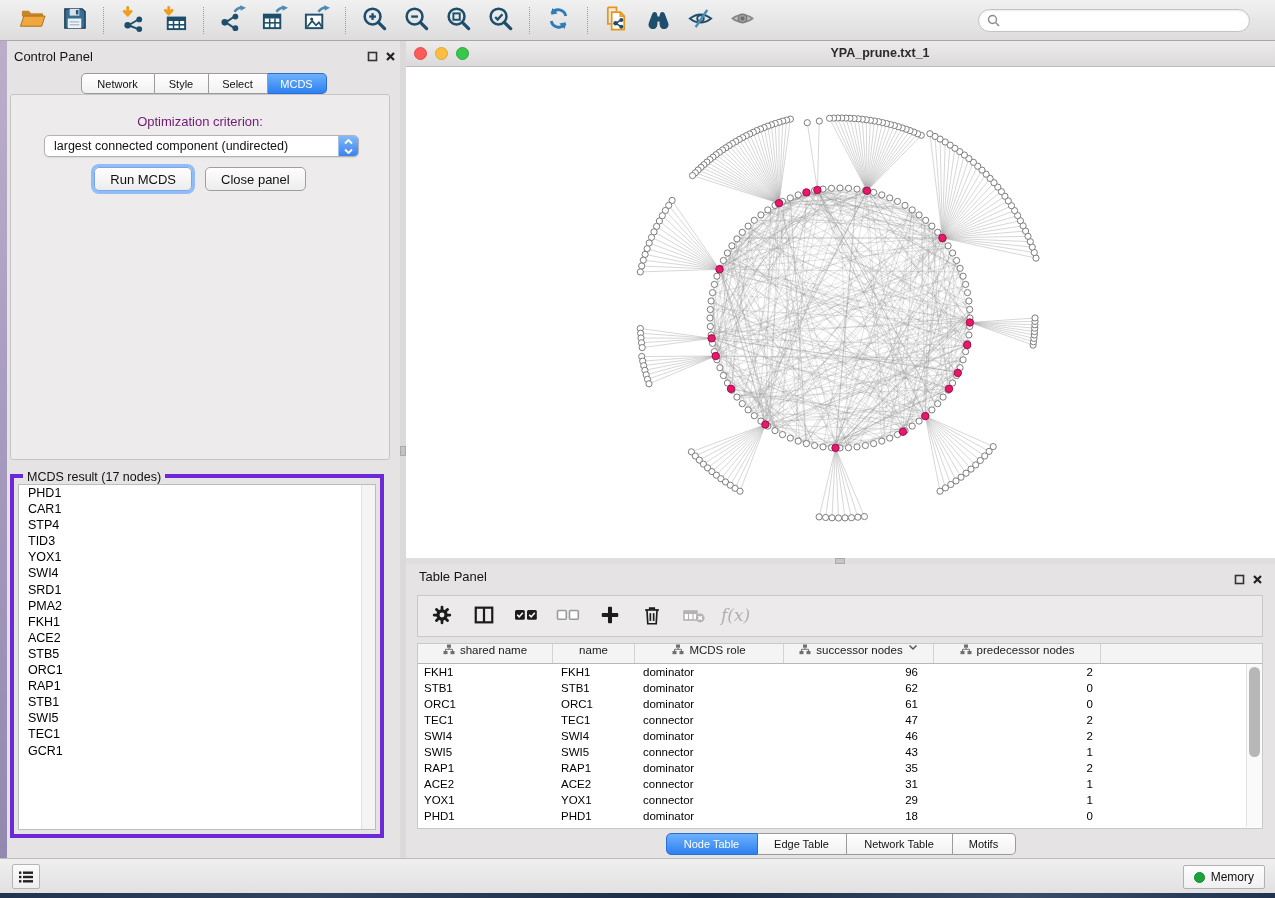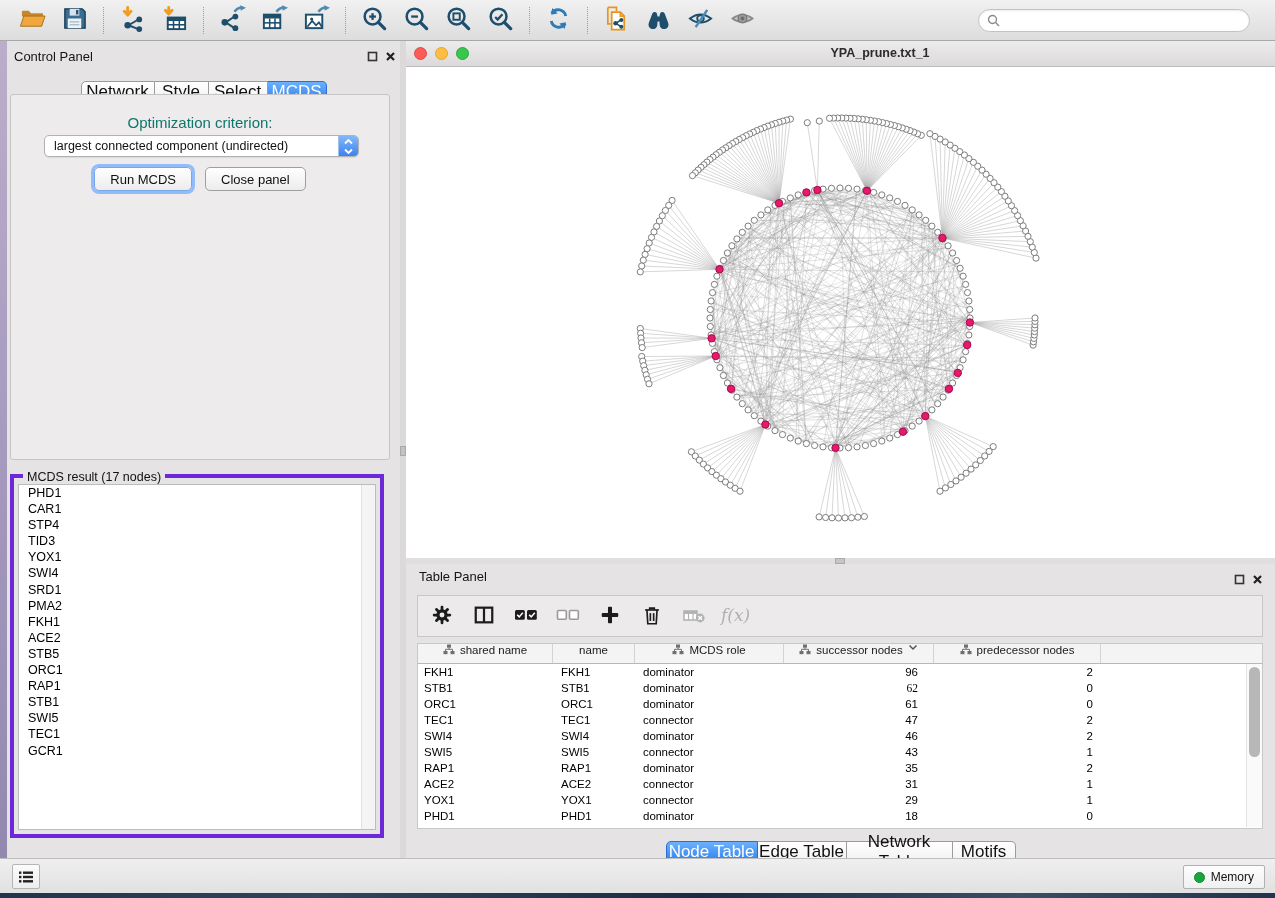--- a/index.html
+++ b/index.html
@@ -32,8 +32,8 @@
   .cp-float{right:21px;} .cp-close{right:3px;}
   .cp-tabs{position:absolute;left:0;right:0;top:32px;display:flex;justify-content:center;}
   .seg{height:21px;box-sizing:border-box;border:1px solid #9b9b9b;
-    background:linear-gradient(#ffffff,#f1f1f1);font-size:17px;display:flex;align-items:center;
-    justify-content:center;color:#111;padding:0;font-family:"Liberation Sans",sans-serif;margin-top:8px;}
+    background:linear-gradient(#ffffff,#f1f1f1);font-size:11px;display:flex;align-items:center;
+    justify-content:center;color:#111;padding:0;font-family:"Liberation Sans",sans-serif;}
   .seg+.seg{border-left:none;}
   .seg.first{border-radius:5px 0 0 5px;} .seg.last{border-radius:0 5px 5px 0;}
   .seg.active{background:linear-gradient(#6db1fd,#2d80f0);color:#fff;border-color:#2a6fd4;}

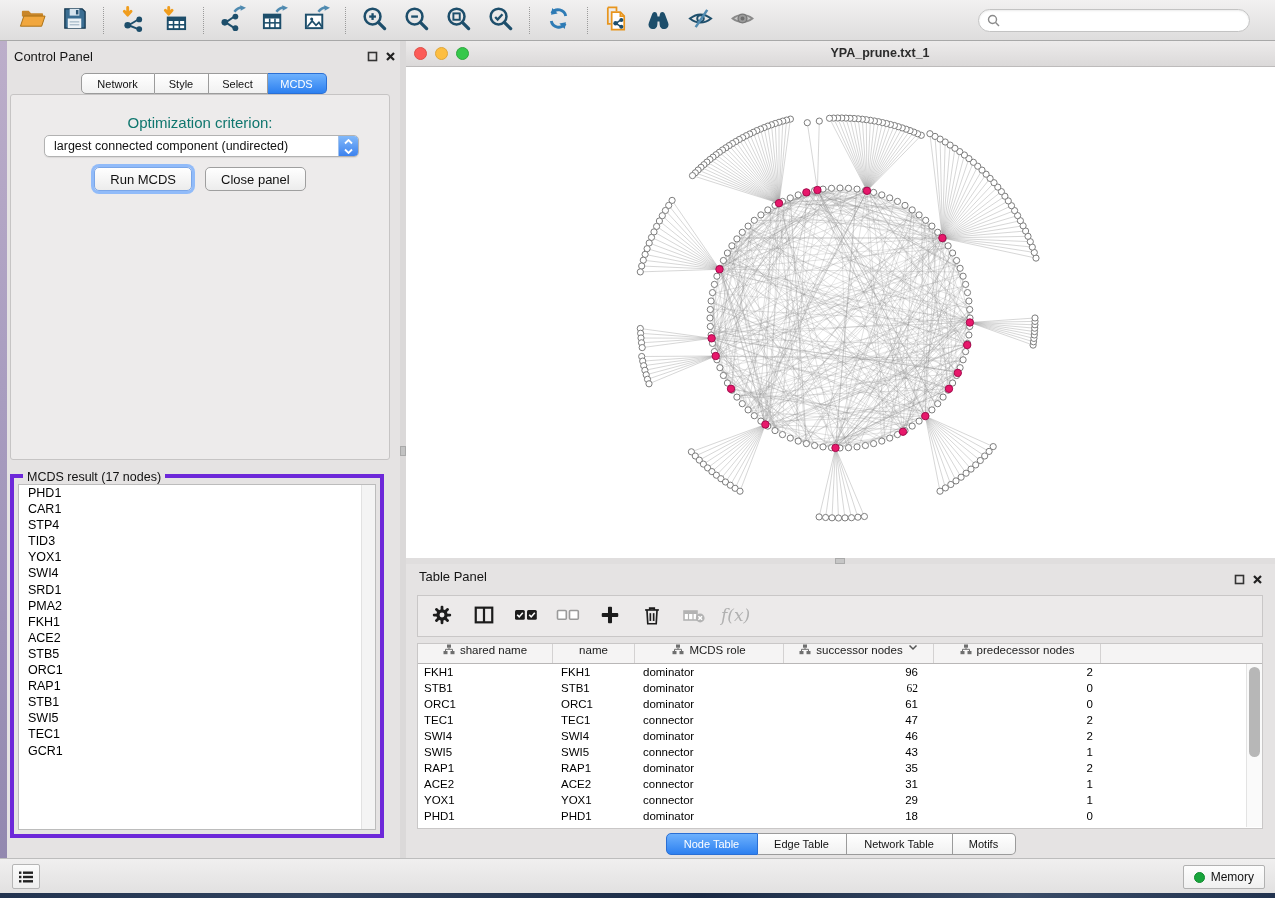--- a/index.html
+++ b/index.html
@@ -39,7 +39,7 @@
   .seg.active{background:linear-gradient(#6db1fd,#2d80f0);color:#fff;border-color:#2a6fd4;}
   .cp-body{position:absolute;left:3px;top:53px;width:380px;height:366px;box-sizing:border-box;
     background:#edebeb;border:1px solid #c6c4c4;border-radius:3px;}
-  .cp-opt-label{margin-top:19px;text-align:center;font-size:15px;color:#0f766e;}
+  .cp-opt-label{margin-top:19px;text-align:center;font-size:13px;color:#701a75;}
   .cp-select{position:absolute;left:33px;top:40px;width:315px;height:22px;background:#ffffff;
     border:1px solid #b2b2b2;border-radius:5px;box-sizing:border-box;display:flex;align-items:center;
     overflow:hidden;box-shadow:0 1px 1px rgba(0,0,0,.08);}

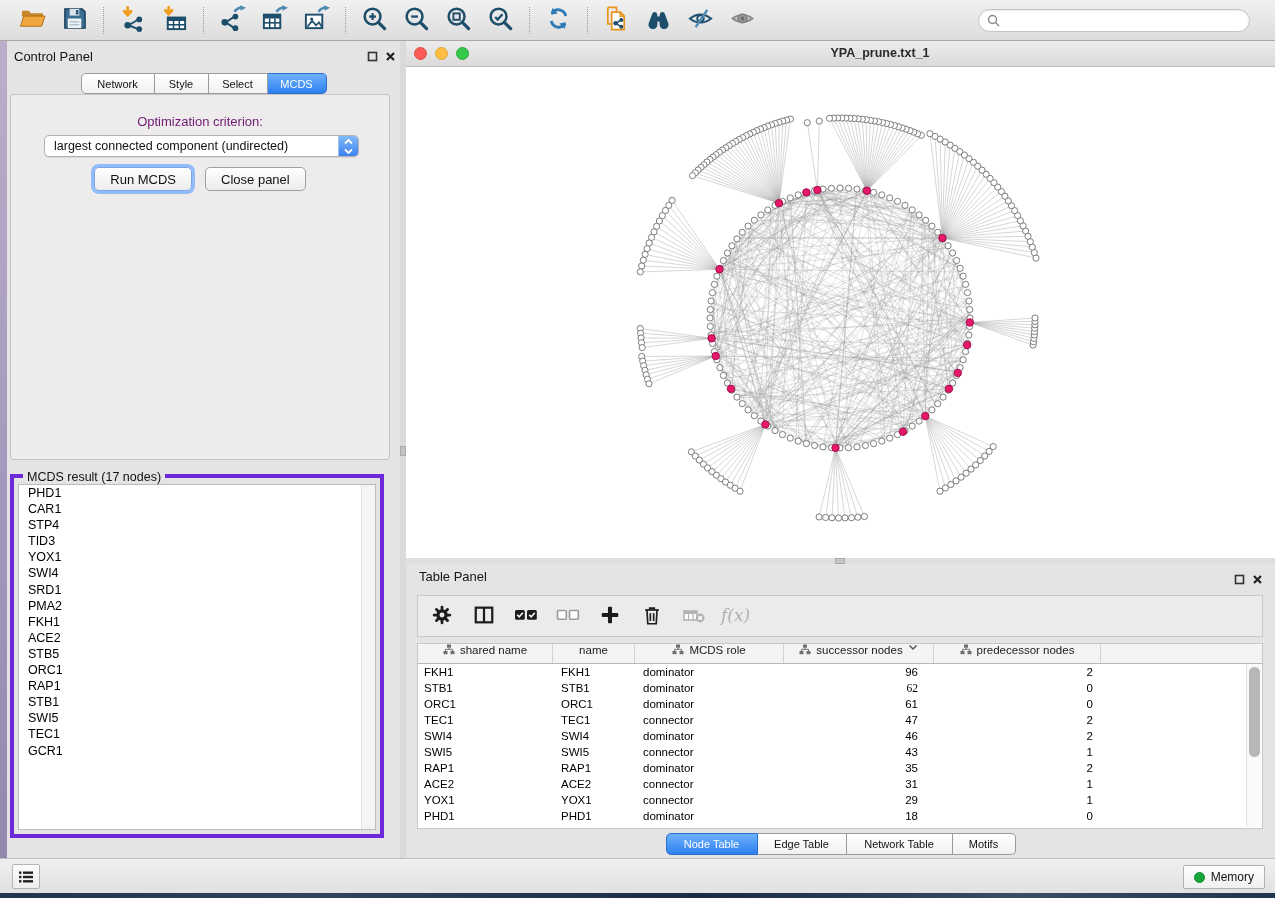--- a/index.html
+++ b/index.html
@@ -1320,7 +1320,7 @@
           <div class="tp-td" style="width: 135px; padding-left: 6px;">STB1</div>
           <div class="tp-td" style="width: 82px;">STB1</div>
           <div class="tp-td" style="width: 149px;">dominator</div>
-          <div class="tp-td num" style="width: 150px; padding-right: 16px; font-family: Liberation Serif, serif;">62</div>
+          <div class="tp-td num" style="width: 150px; padding-right: 16px;">62</div>
           <div class="tp-td num" style="width: 167px; padding-right: 8px;">0</div>
         </div>
         <div class="tp-row">

